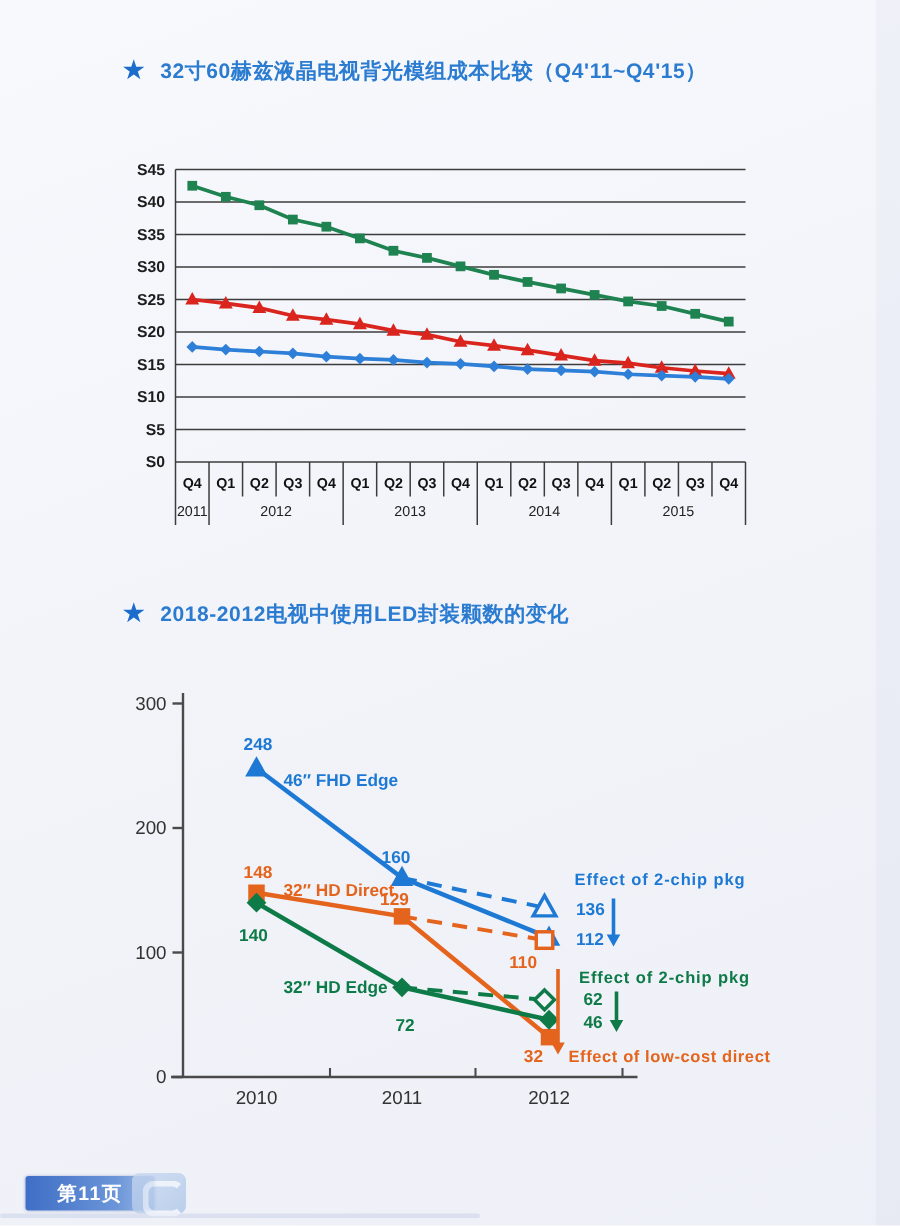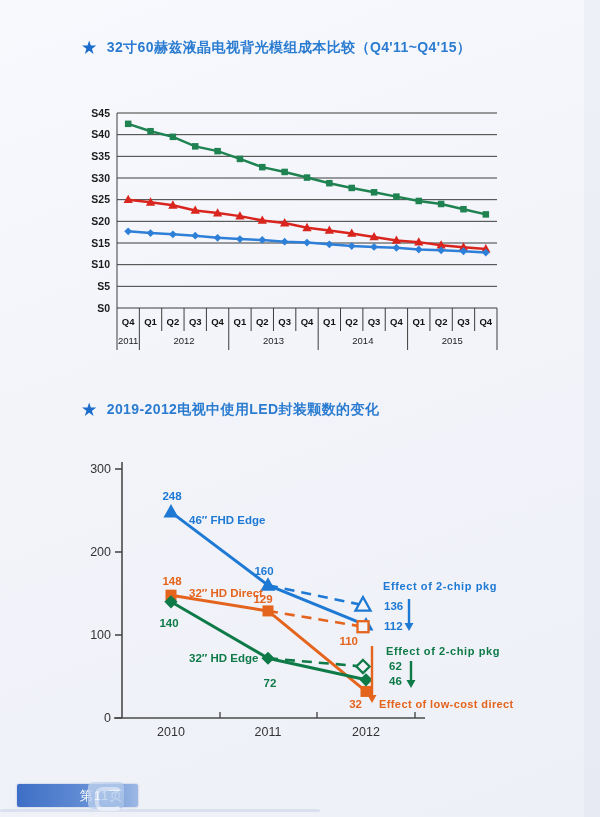--- a/index.html
+++ b/index.html
@@ -49,7 +49,7 @@
 
   <div class="chart-title" id="title2">
     <span class="star">★</span>
-    <span>2019-2012电视中使用LED封装颗数的变化</span>
+    <span>2018-2012电视中使用LED封装颗数的变化</span>
   </div>
 
   <svg id="page-svg" width="600" height="817" viewBox="0 0 600 817">

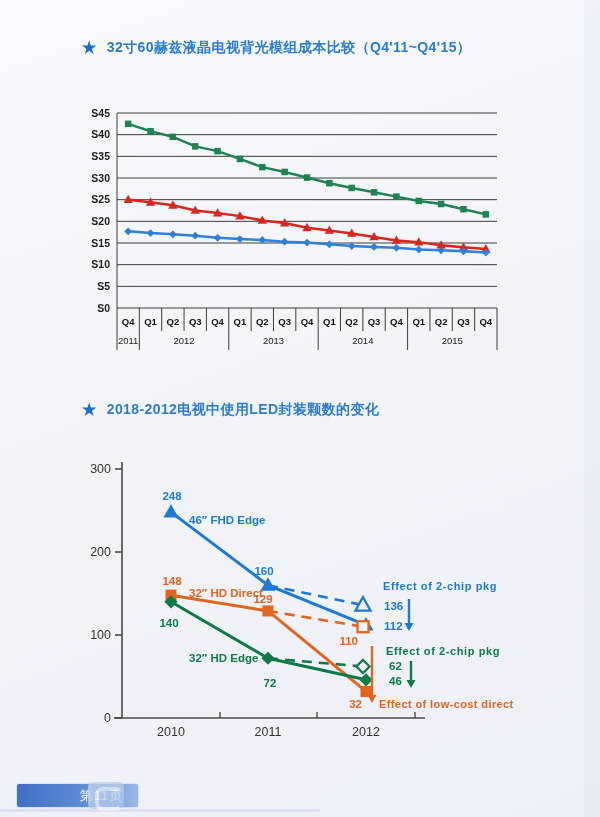--- a/index.html
+++ b/index.html
@@ -19,11 +19,11 @@
   #title2{top:401px;}
   #page-svg{position:absolute;left:0;top:0;}
   .footer-badge{
-    position:absolute;left:17px;top:784px;width:73px;height:23px;
+    position:absolute;left:17px;top:784px;width:86px;height:23px;
     background:linear-gradient(90deg,#3e6ec6 0%,#6b95d8 70%,#9db8e4 100%);
-    color:#ffffff;font-size:13px;font-weight:normal;
+    color:#ffffff;font-size:13px;font-weight:bold;
     display:flex;align-items:center;justify-content:center;letter-spacing:1px;
-    border-radius:2px;box-shadow:0 0 2px rgba(60,90,160,0.4);padding-left:48px;
+    border-radius:2px;box-shadow:0 0 2px rgba(60,90,160,0.4);
   }
   .logo-mark{
     position:absolute;left:88px;top:782px;width:36px;height:27px;

